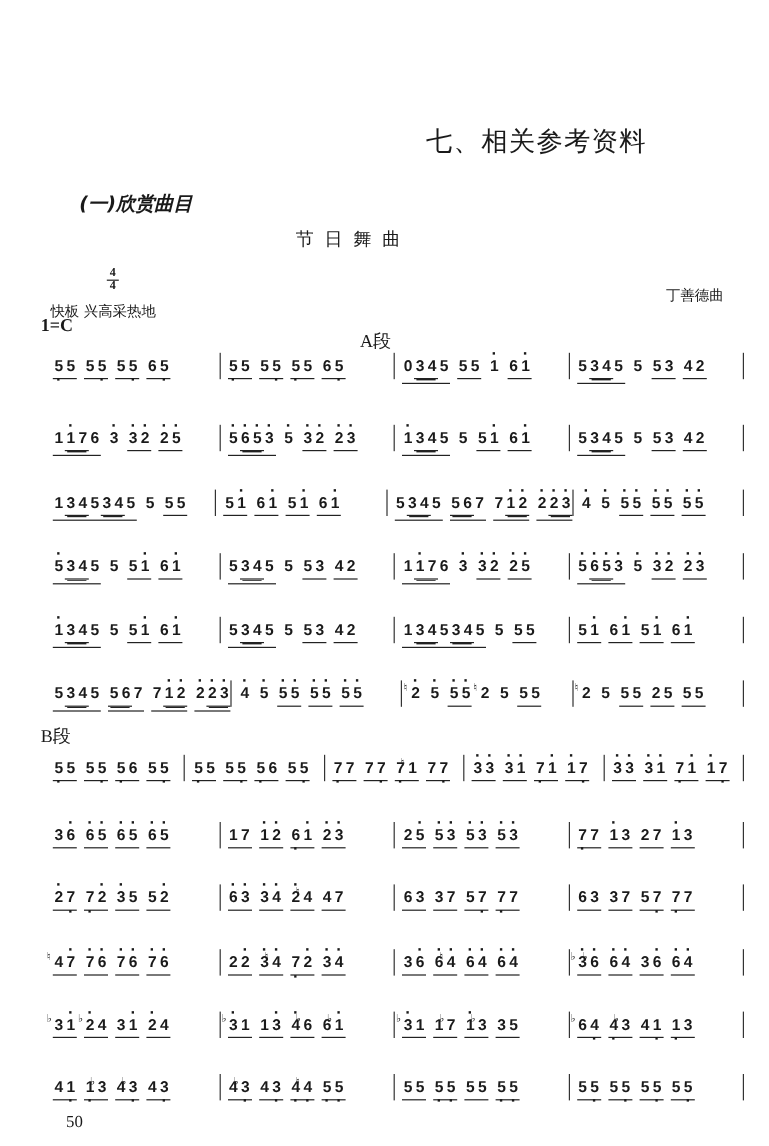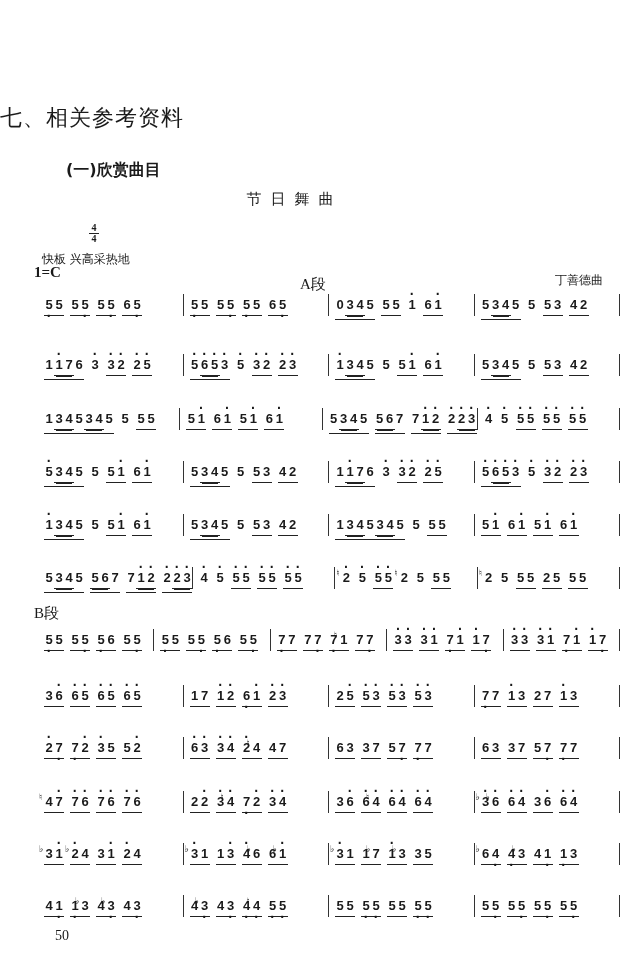--- a/index.html
+++ b/index.html
@@ -6,7 +6,7 @@
   body { width: 641px; height: 955px; position: relative; overflow: hidden; color: #1a1a1a;
          font-family: "Liberation Serif", "DejaVu Serif", serif; }
   .abs { position: absolute; }
-  .chapter-title { left: 0; width: 539px; top: 103px; text-align: left; font-size: 22px; letter-spacing: 1px; }
+  .chapter-title { left: 0; width: 539px; top: 103px; text-align: right; font-size: 22px; letter-spacing: 1px; }
   .section-title { left: 66px; top: 160px; font-size: 16px; font-family: "DejaVu Sans", sans-serif; font-weight: bold; }
   .piece-title { left: 0; width: 589px; top: 190px; text-align: center; font-size: 15px; letter-spacing: 9px; }
   .key { left: 34px; top: 227px; font-size: 15px; font-weight: bold; margin-top: 37px; }

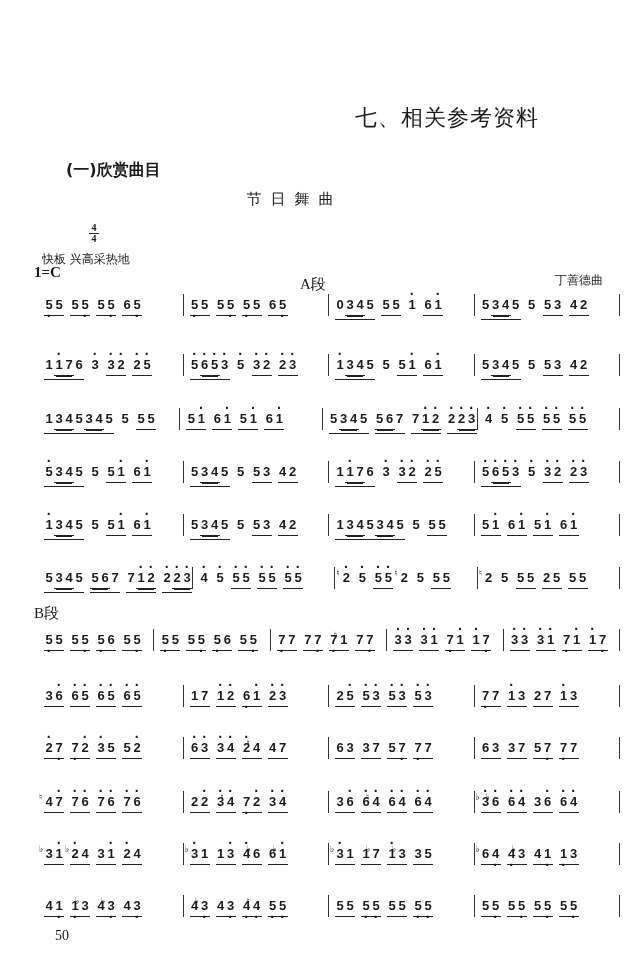--- a/index.html
+++ b/index.html
@@ -7,7 +7,7 @@
          font-family: "Liberation Serif", "DejaVu Serif", serif; }
   .abs { position: absolute; }
   .chapter-title { left: 0; width: 539px; top: 103px; text-align: right; font-size: 22px; letter-spacing: 1px; }
-  .section-title { left: 66px; top: 160px; font-size: 16px; font-family: "DejaVu Sans", sans-serif; font-weight: bold; }
+  .section-title { left: 66px; top: 160px; font-size: 16px; font-family: "DejaVu Sans", sans-serif; font-weight: bold; font-style: italic; }
   .piece-title { left: 0; width: 589px; top: 190px; text-align: center; font-size: 15px; letter-spacing: 9px; }
   .key { left: 34px; top: 227px; font-size: 15px; font-weight: bold; margin-top: 37px; }
   .timesig { left: 88px; top: 223px; width: 12px; text-align: center; font-size: 10px; line-height: 10px; font-weight: bold; }

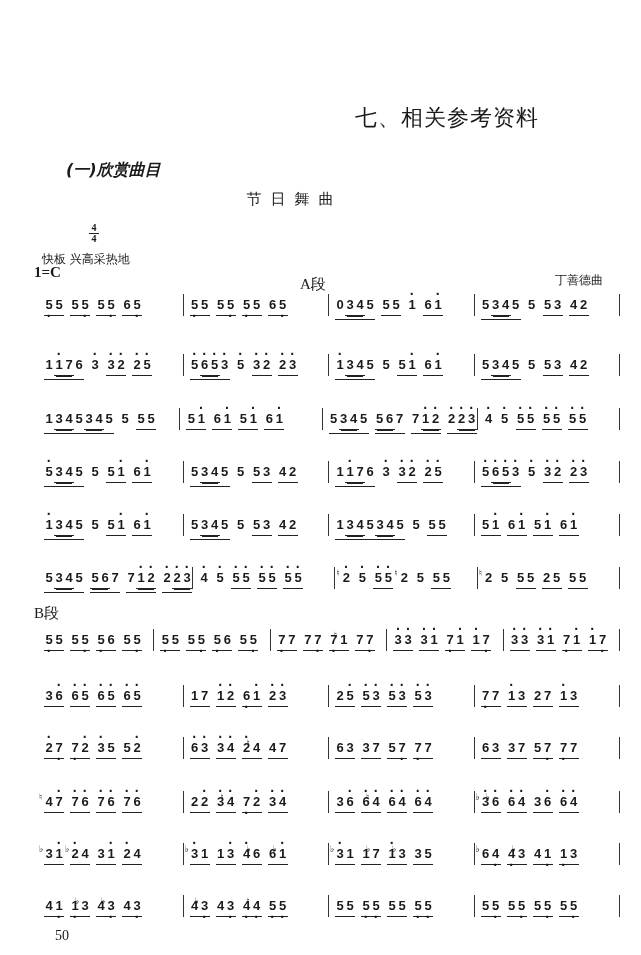--- a/index.html
+++ b/index.html
@@ -13,7 +13,7 @@
   .timesig { left: 88px; top: 223px; width: 12px; text-align: center; font-size: 10px; line-height: 10px; font-weight: bold; }
   .timesig .bar { border-top: 1px solid #222; margin: 0 1px; }
   .tempo { left: 42px; top: 251px; font-size: 12px; font-family: "DejaVu Sans", sans-serif; }
-  .composer { left: 555px; top: 238px; font-size: 12px; font-family: "DejaVu Sans", sans-serif; margin-top: 34px; }
+  .composer { left: 555px; top: 238px; font-size: 12px; font-family: "DejaVu Sans", sans-serif; }
   .segA { left: 300px; top: 275px; font-size: 15px; }
   .segB { left: 34px; top: 604px; font-size: 15px; }
   .page-num { left: 55px; top: 928px; font-size: 14px; }

